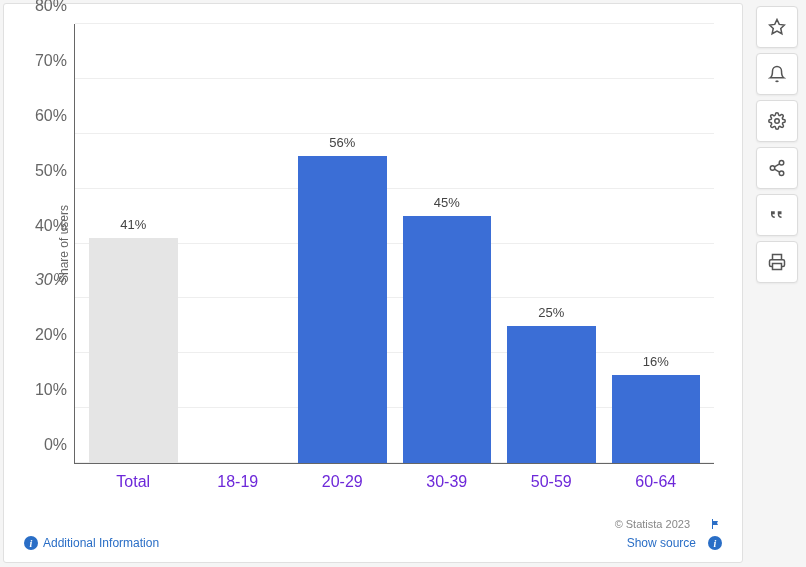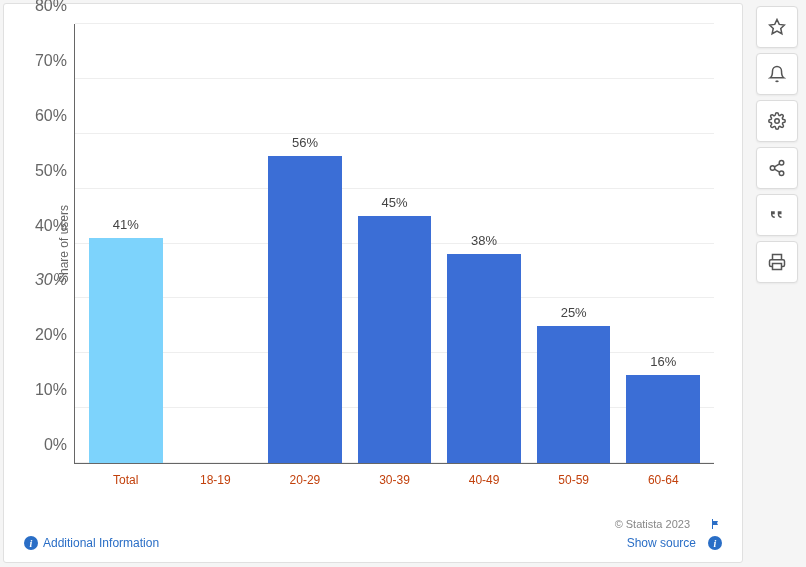--- a/index.html
+++ b/index.html
@@ -100,7 +100,7 @@
       background: #3b6ed6;
       position: relative;
     }
-    .bar.gray { background: #7dd3fc; }
+    .bar.gray { background: #e5e5e5; }
     .bar-label {
       position: absolute;
       bottom: 100%;

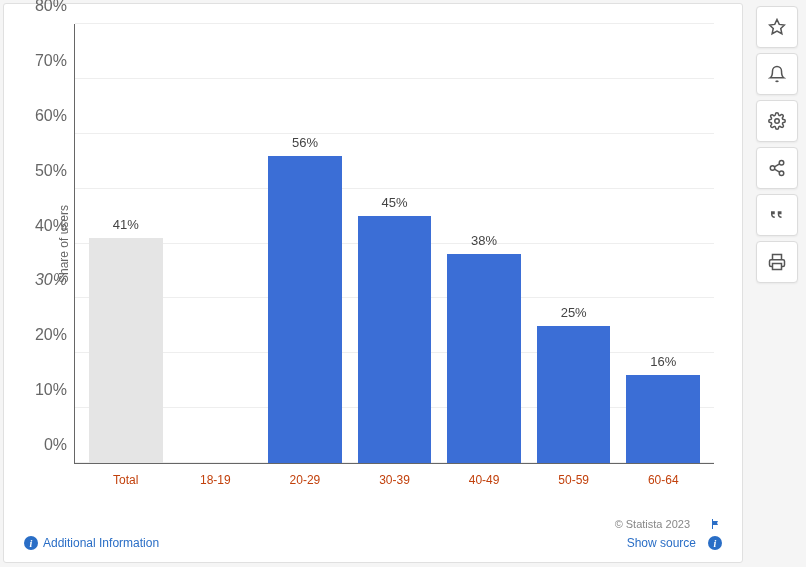--- a/index.html
+++ b/index.html
@@ -225,12 +225,6 @@
           <div class="x-tick-label">30-39</div>
         </div>
         <div class="bar-wrap">
-          <div class="bar" style="height: 47.5%;">
-            <div class="bar-label">38%</div>
-          </div>
-          <div class="x-tick-label">40-49</div>
-        </div>
-        <div class="bar-wrap">
           <div class="bar" style="height: 31.25%;">
             <div class="bar-label">25%</div>
           </div>

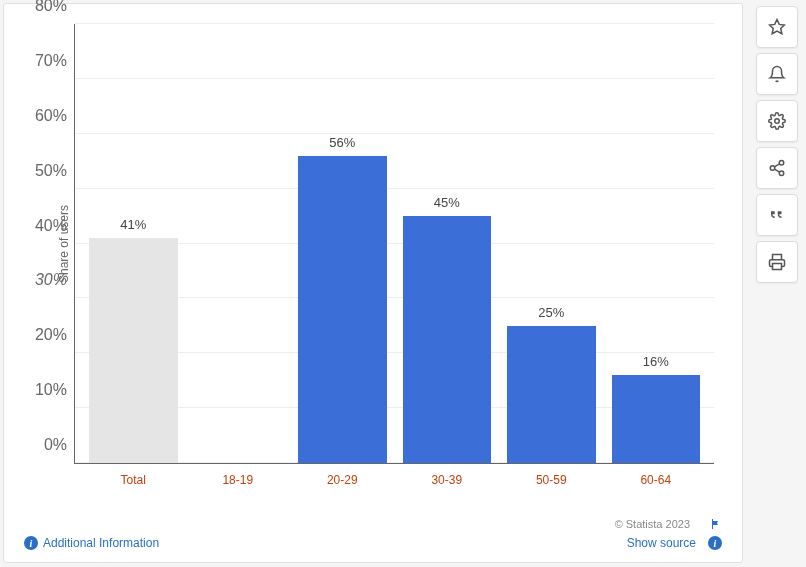--- a/index.html
+++ b/index.html
@@ -118,8 +118,8 @@
       left: 50%;
       transform: translateX(-50%);
       margin-top: 10px;
-      font-size: 12px;
-      color: #c2410c;
+      font-size: 16px;
+      color: #6d28d9;
       white-space: nowrap;
     }
     .footer {

